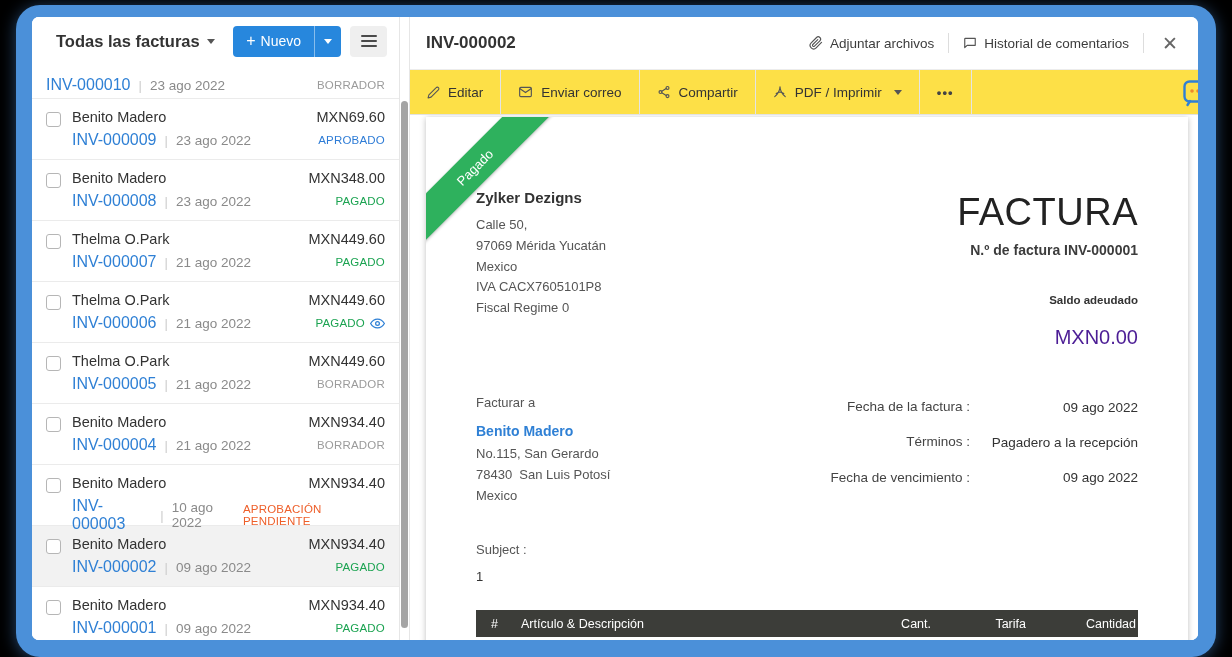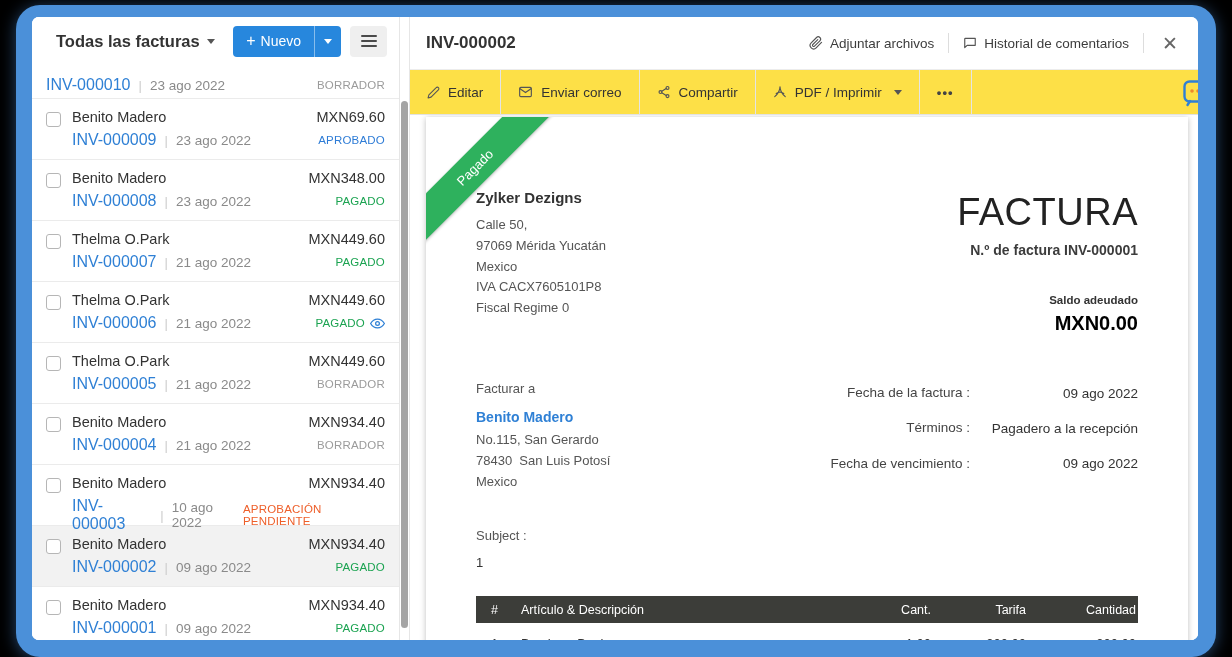--- a/index.html
+++ b/index.html
@@ -94,7 +94,7 @@
   .doc-title { font-size:38px; color:#222; letter-spacing:.5px; }
   .doc-number { font-size:14px; color:#3c3c3c; font-weight:700; margin-top:8px; }
   .balance-label { font-size:11.5px; font-weight:700; color:#333; margin-top:36px; }
-  .balance-value { font-size:20px; font-weight:700; color:#000000; margin-top:6px; }
+  .balance-value { font-size:20px; font-weight:400; color:#4c1d95; margin-top:20px; }
 
   .doc-mid { display:flex; justify-content:space-between; margin-top:46px;gap:8px; }
   .billto-label { font-size:13px; color:#555; }

